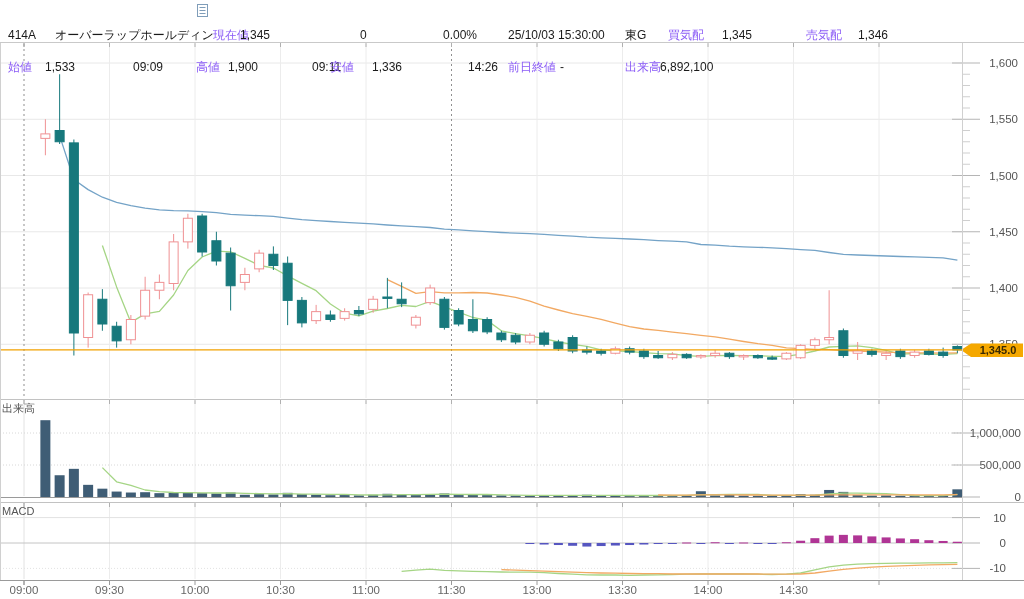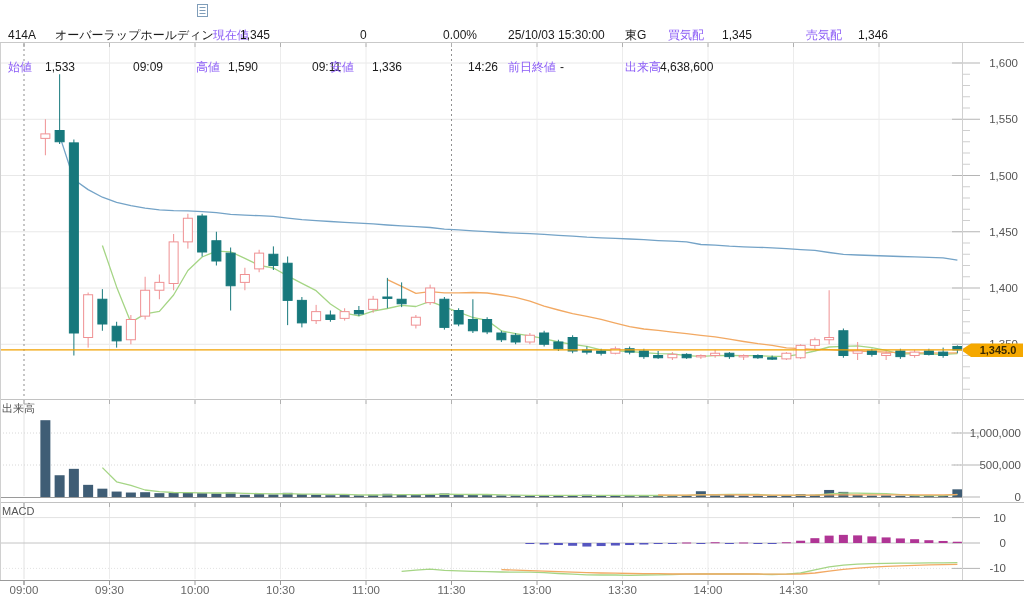--- a/index.html
+++ b/index.html
@@ -44,7 +44,7 @@
   <span class="r2 num" style="left:45px;width:82px">1,533</span>
   <span class="r2" style="left:133px">09:09</span>
   <span class="r2 lbl" style="left:196px">高値</span>
-  <span class="r2 num" style="left:228px;width:78px">1,590</span>
+  <span class="r2 num" style="left:228px;width:78px">1,900</span>
   <span class="r2" style="left:312px">09:11</span>
   <span class="r2 lbl" style="left:330px">安値</span>
   <span class="r2 num" style="left:372px;width:90px">1,336</span>

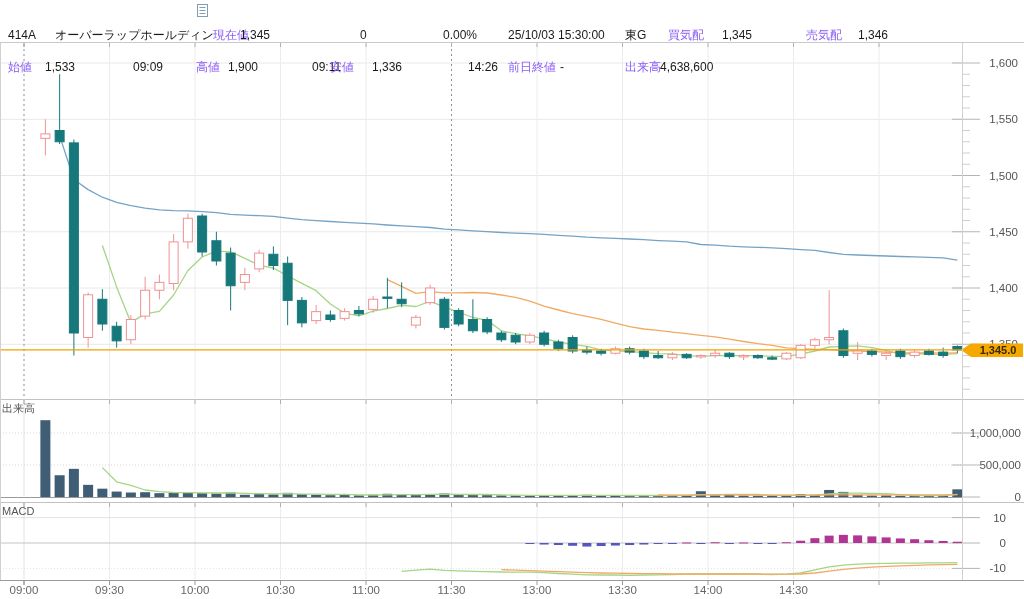--- a/index.html
+++ b/index.html
@@ -52,7 +52,7 @@
   <span class="r2 lbl" style="left:508px">前日終値</span>
   <span class="r2 num" style="left:560px;width:40px">-</span>
   <span class="r2 lbl" style="left:625px">出来高</span>
-  <span class="r2 num" style="left:660px;width:76px">4,638,600</span>
+  <span class="r2 num" style="left:660px;width:76px">6,892,100</span>
 </div>
 
 <div style="position:absolute;left:0;top:42px;width:1024px;height:557px;">

